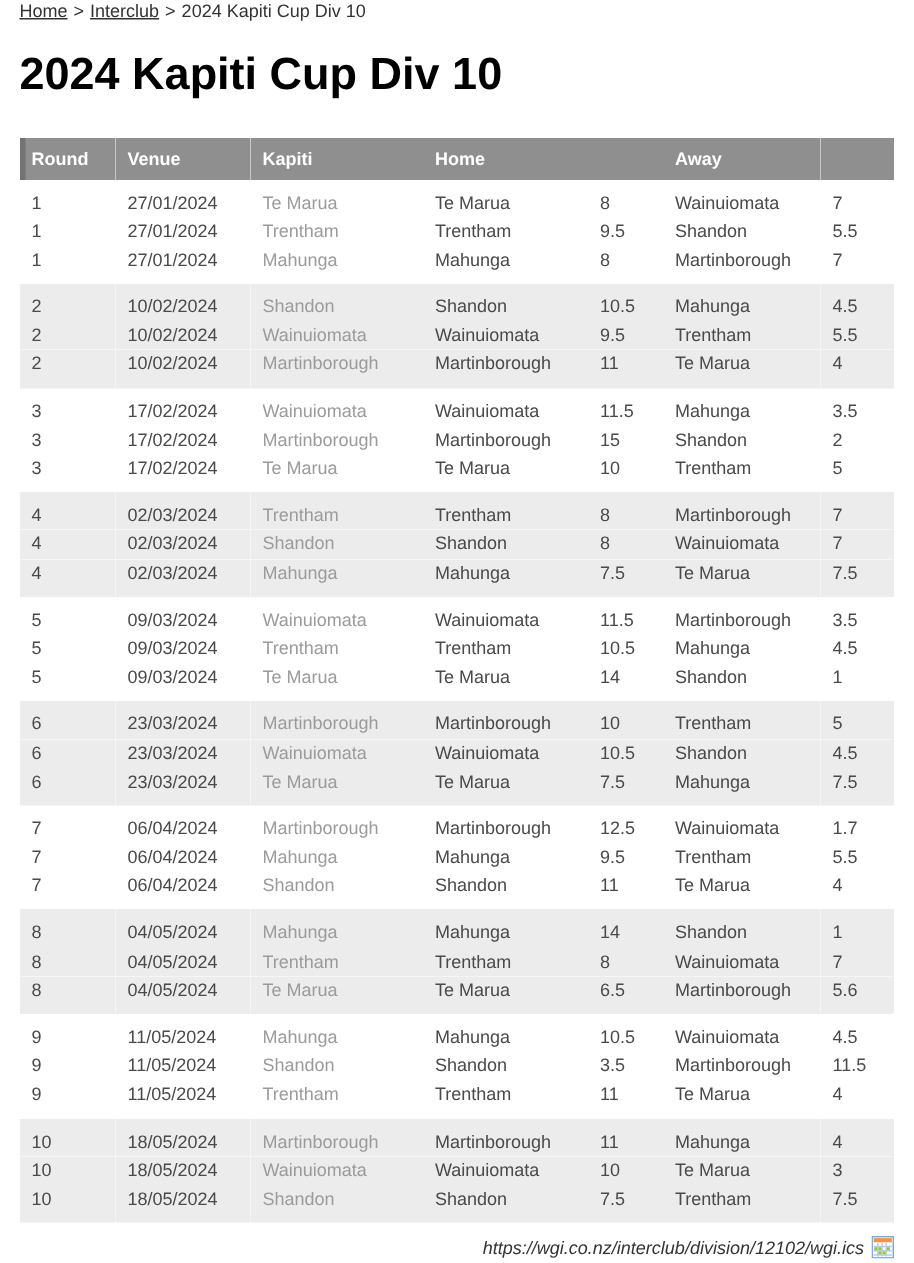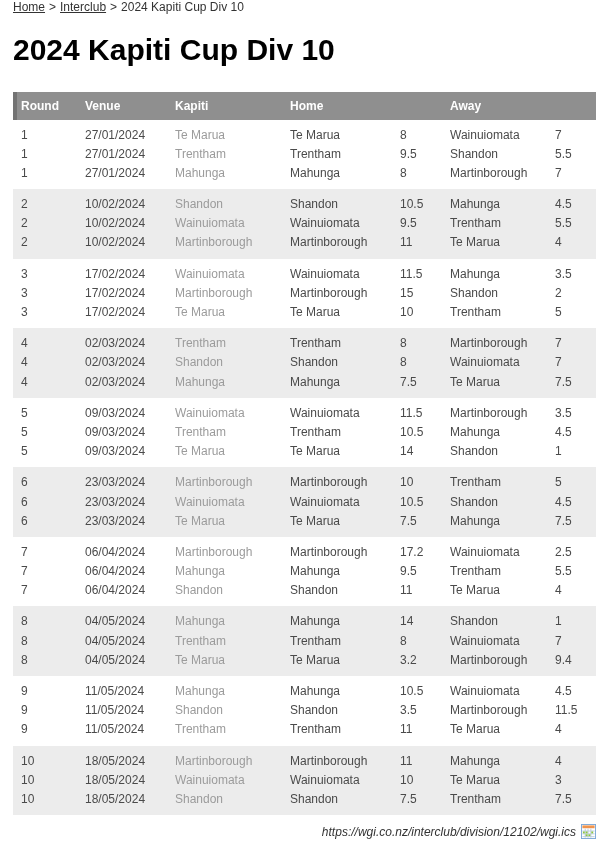--- a/index.html
+++ b/index.html
@@ -308,7 +308,7 @@
           <td>06/04/2024</td>
           <td class="venue">Martinborough</td>
           <td>Martinborough</td>
-          <td>17.2</td>
+          <td>12.5</td>
           <td>Wainuiomata</td>
           <td>2.5</td>
         </tr>

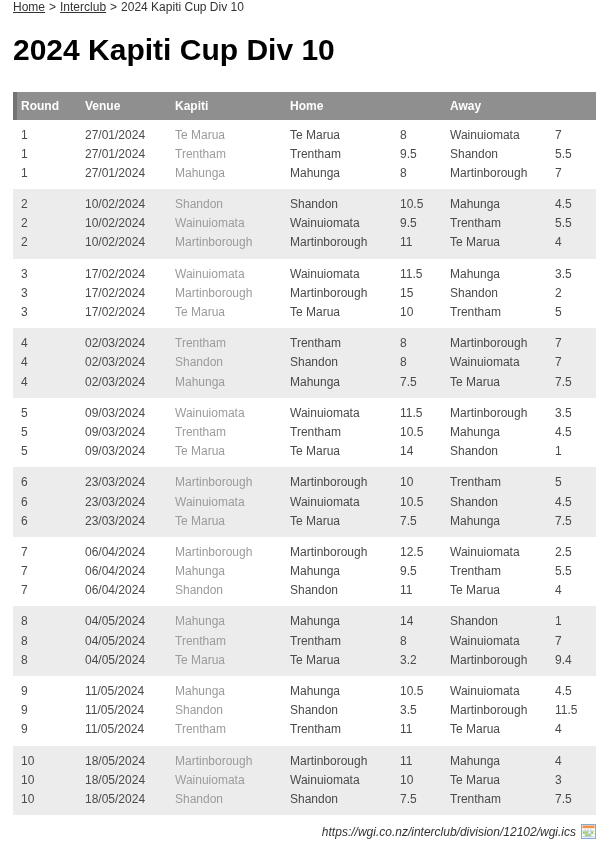--- a/index.html
+++ b/index.html
@@ -310,7 +310,7 @@
           <td>Martinborough</td>
           <td>12.5</td>
           <td>Wainuiomata</td>
-          <td>2.5</td>
+          <td>1.7</td>
         </tr>
         <tr>
           <td>7</td>

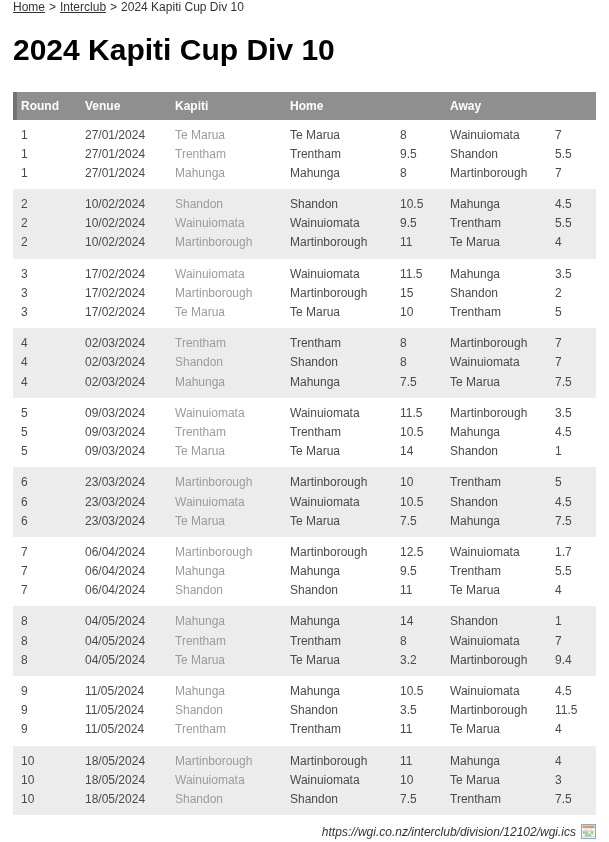--- a/index.html
+++ b/index.html
@@ -355,7 +355,7 @@
           <td>04/05/2024</td>
           <td class="venue">Te Marua</td>
           <td>Te Marua</td>
-          <td>3.2</td>
+          <td>6.5</td>
           <td>Martinborough</td>
           <td>9.4</td>
         </tr>

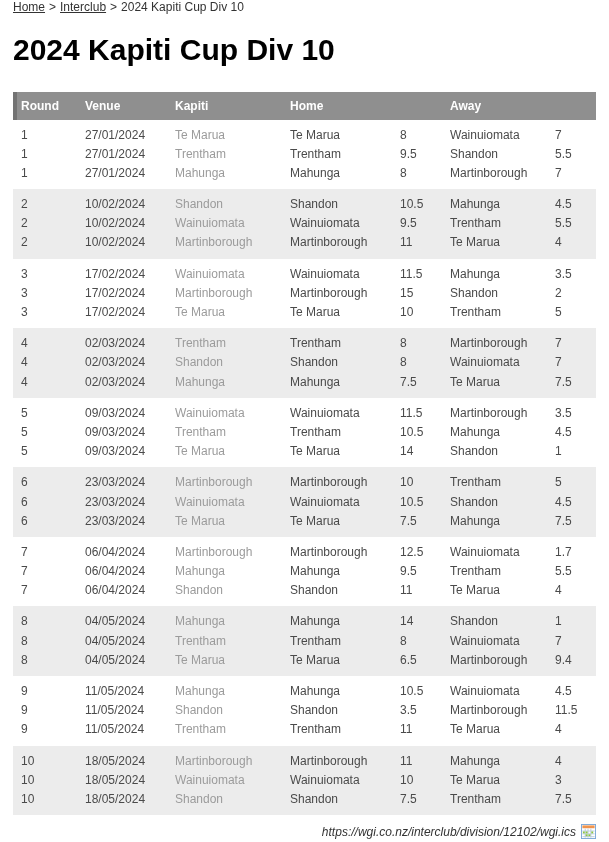--- a/index.html
+++ b/index.html
@@ -357,7 +357,7 @@
           <td>Te Marua</td>
           <td>6.5</td>
           <td>Martinborough</td>
-          <td>9.4</td>
+          <td>5.6</td>
         </tr>
       </tbody>
       <tbody>

